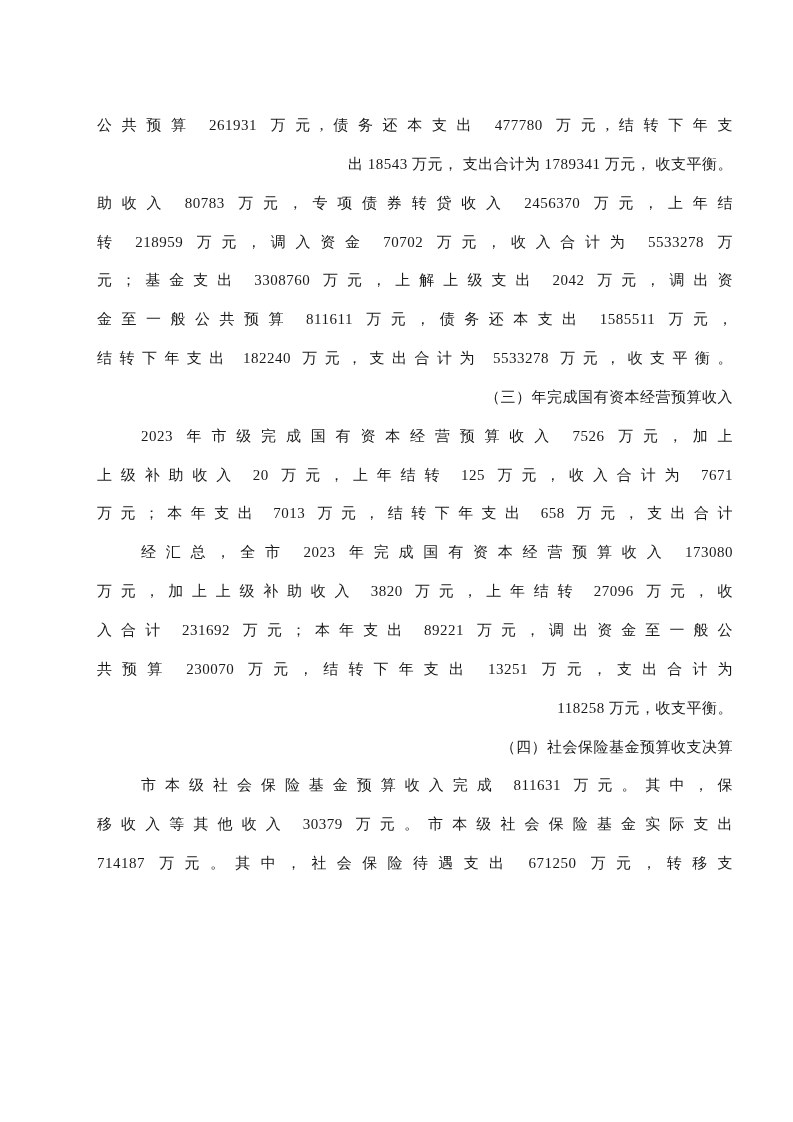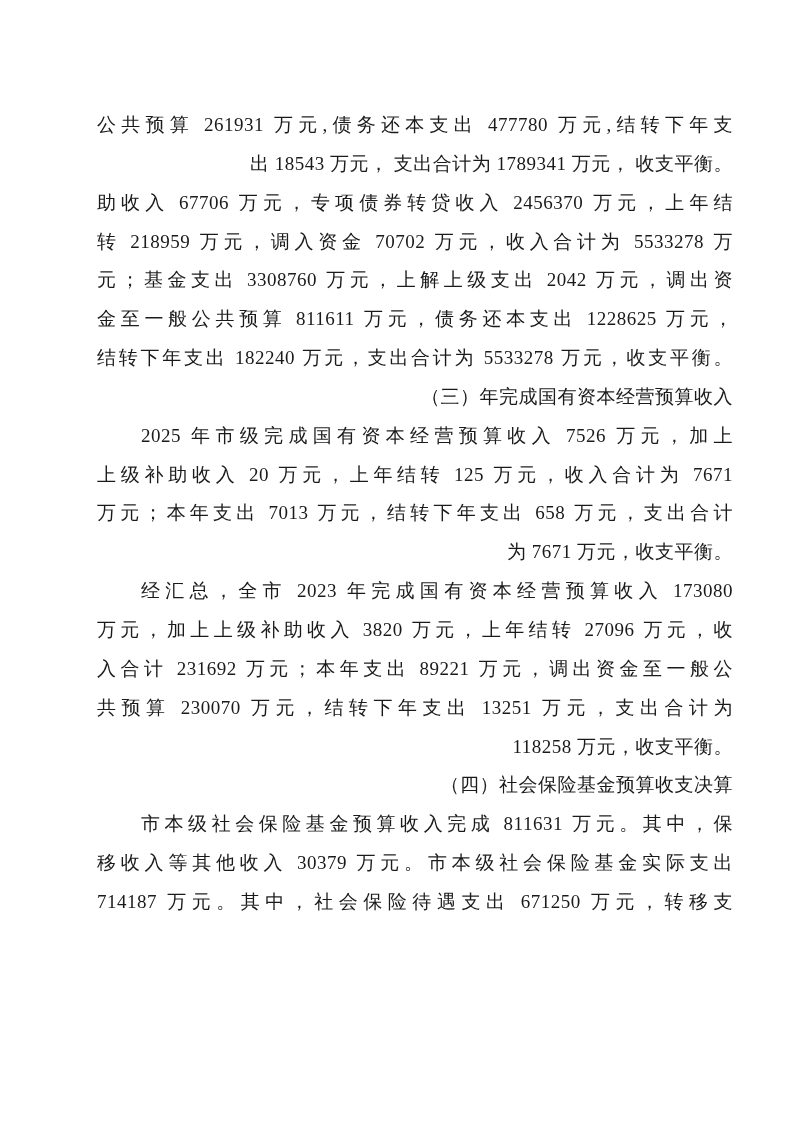--- a/index.html
+++ b/index.html
@@ -21,7 +21,7 @@
     left: 97px;
     top: 106px;
     width: 636px;
-    font-size: 19px;
+    font-size: 15px;
     line-height: 38.85px;
     letter-spacing: 0.5px;
   }

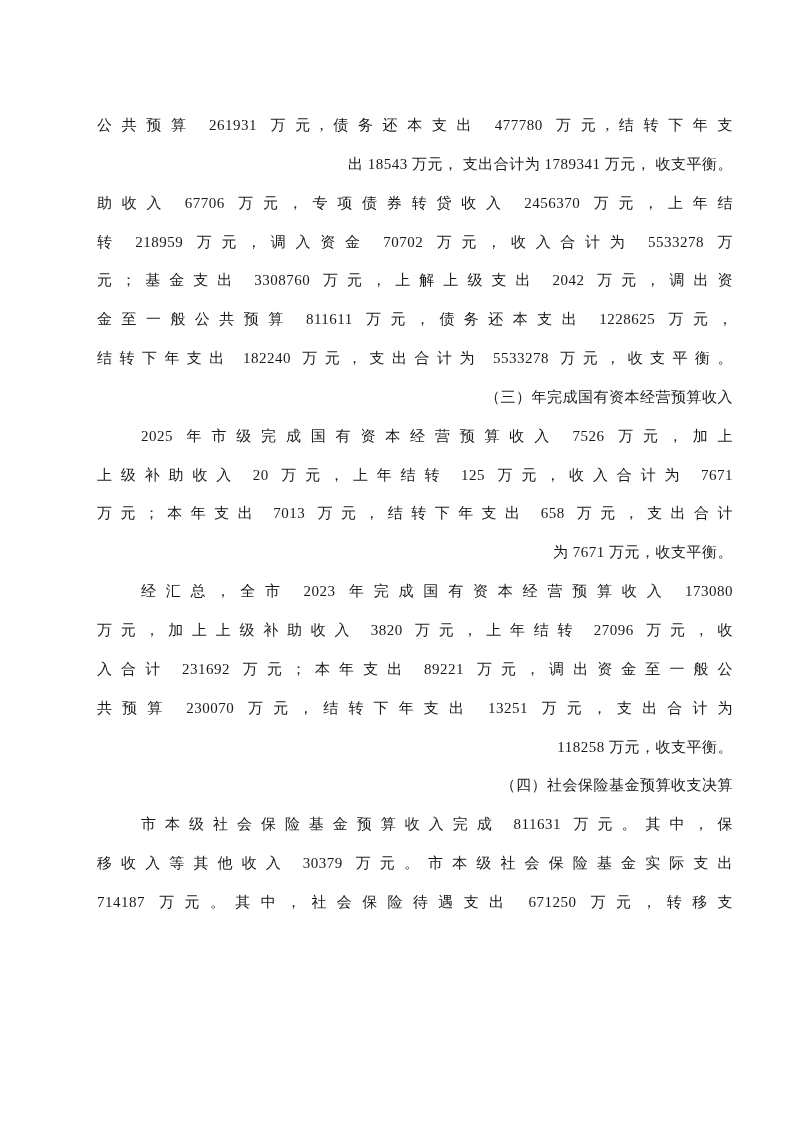--- a/index.html
+++ b/index.html
@@ -52,7 +52,7 @@
         <div class="line">出 18543 万元， 支出合计为 1789341 万元， 收支平衡。</div>
       </div>
       <div class="paragraph">
-        <div class="line justify">助收入 67706 万元，专项债券转贷收入 2456370 万元，上年结</div>
+        <div class="line justify">助收入 80783 万元，专项债券转贷收入 2456370 万元，上年结</div>
         <div class="line justify">转 218959 万元，调入资金 70702 万元，收入合计为 5533278 万</div>
         <div class="line justify">元；基金支出 3308760 万元，上解上级支出 2042 万元，调出资</div>
         <div class="line justify">金至一般公共预算 811611 万元，债务还本支出 1228625 万元，</div>

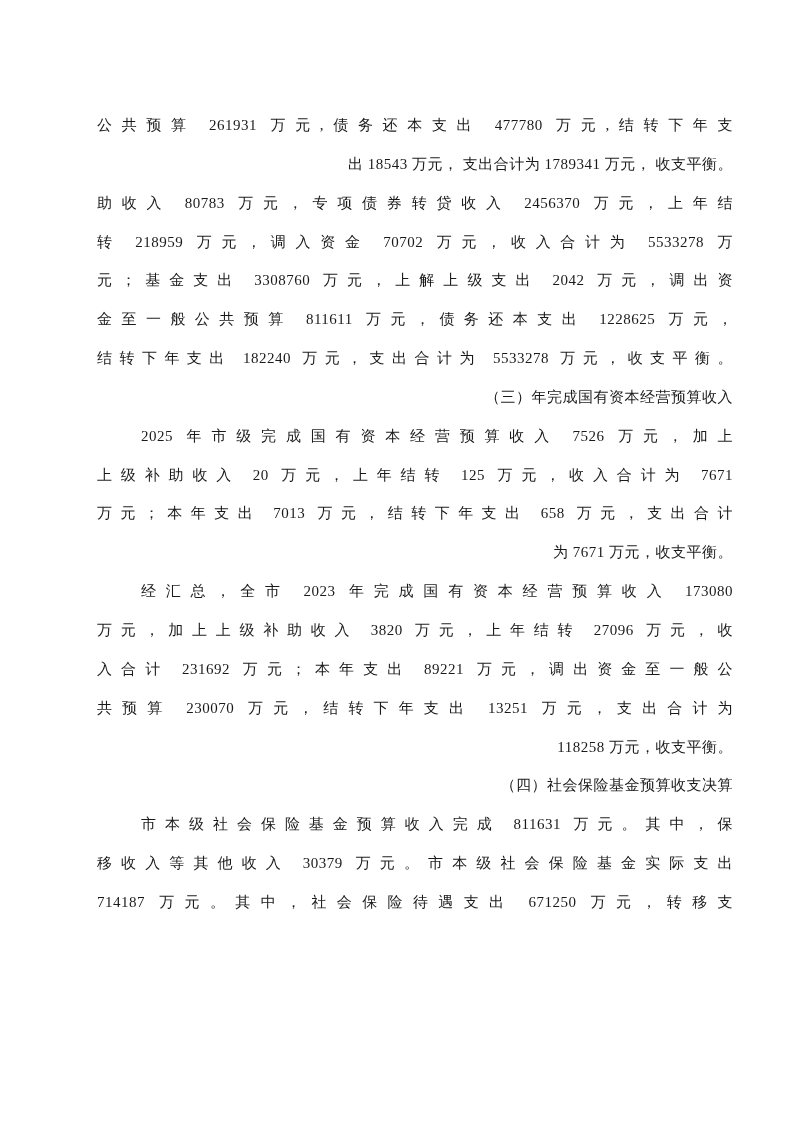--- a/index.html
+++ b/index.html
@@ -55,7 +55,7 @@
         <div class="line justify">助收入 80783 万元，专项债券转贷收入 2456370 万元，上年结</div>
         <div class="line justify">转 218959 万元，调入资金 70702 万元，收入合计为 5533278 万</div>
         <div class="line justify">元；基金支出 3308760 万元，上解上级支出 2042 万元，调出资</div>
-        <div class="line justify">金至一般公共预算 811611 万元，债务还本支出 1228625 万元，</div>
+        <div class="line justify">金至一般公共预算 811611 万元，债务还本支出 1585511 万元，</div>
         <div class="line justify">结转下年支出 182240 万元，支出合计为 5533278 万元，收支平衡。</div>
       </div>
       <div class="heading">

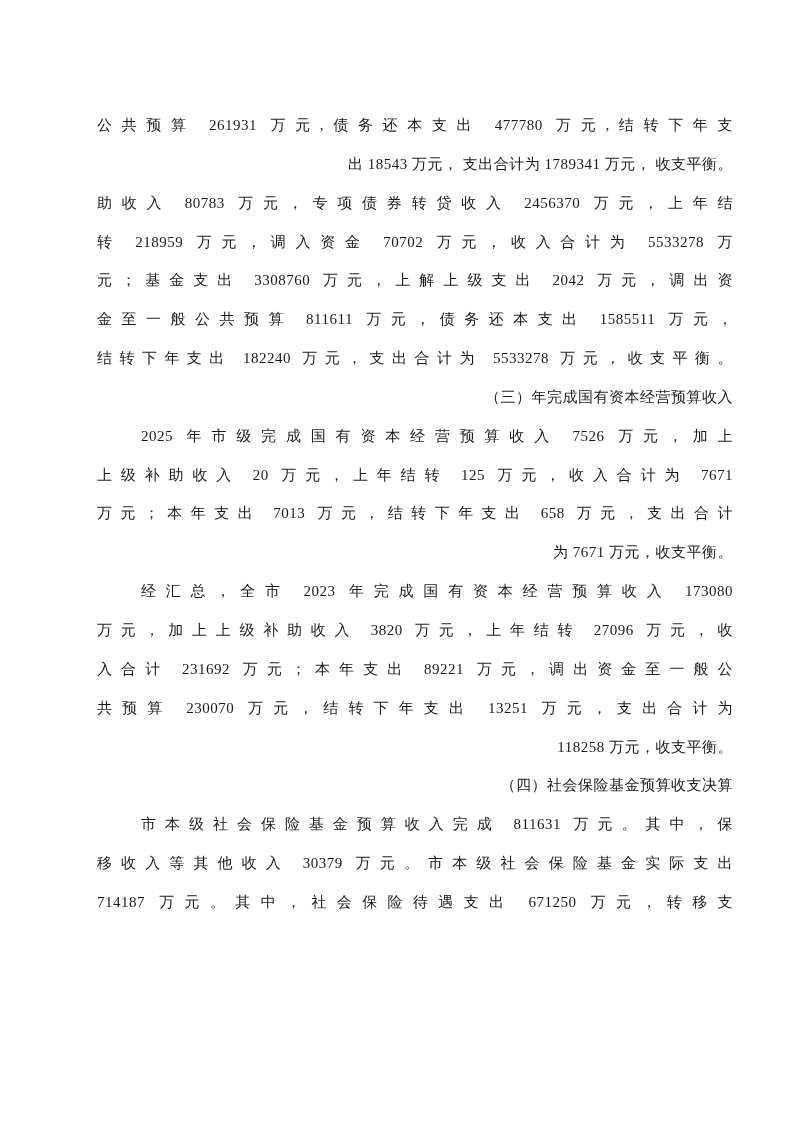--- a/index.html
+++ b/index.html
@@ -62,7 +62,7 @@
         <div class="line indent">（三）年完成国有资本经营预算收入</div>
       </div>
       <div class="paragraph">
-        <div class="line indent justify">2025 年市级完成国有资本经营预算收入 7526 万元，加上</div>
+        <div class="line indent justify">2023 年市级完成国有资本经营预算收入 7526 万元，加上</div>
         <div class="line justify">上级补助收入 20 万元，上年结转 125 万元，收入合计为 7671</div>
         <div class="line justify">万元；本年支出 7013 万元，结转下年支出 658 万元，支出合计</div>
         <div class="line">为 7671 万元，收支平衡。</div>

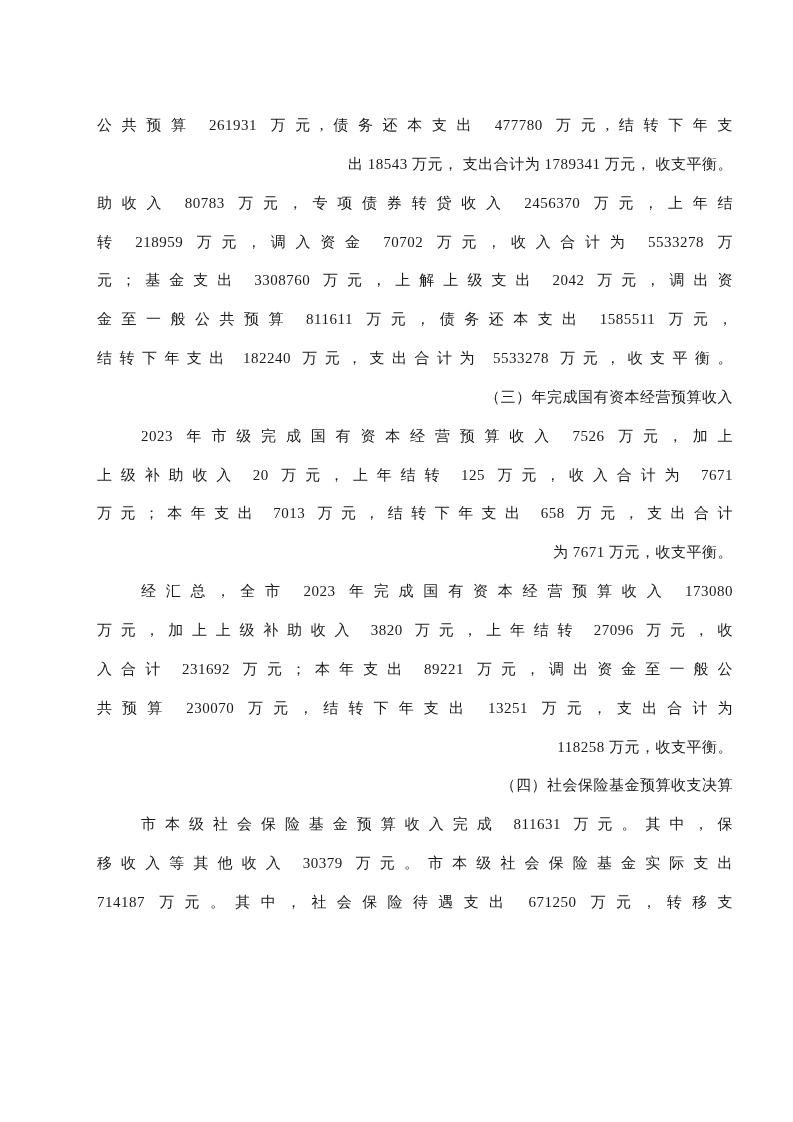--- a/index.html
+++ b/index.html
@@ -65,7 +65,6 @@
         <div class="line indent justify">2023 年市级完成国有资本经营预算收入 7526 万元，加上</div>
         <div class="line justify">上级补助收入 20 万元，上年结转 125 万元，收入合计为 7671</div>
         <div class="line justify">万元；本年支出 7013 万元，结转下年支出 658 万元，支出合计</div>
-        <div class="line">为 7671 万元，收支平衡。</div>
       </div>
       <div class="paragraph">
         <div class="line indent justify">经汇总，全市 2023 年完成国有资本经营预算收入 173080</div>

